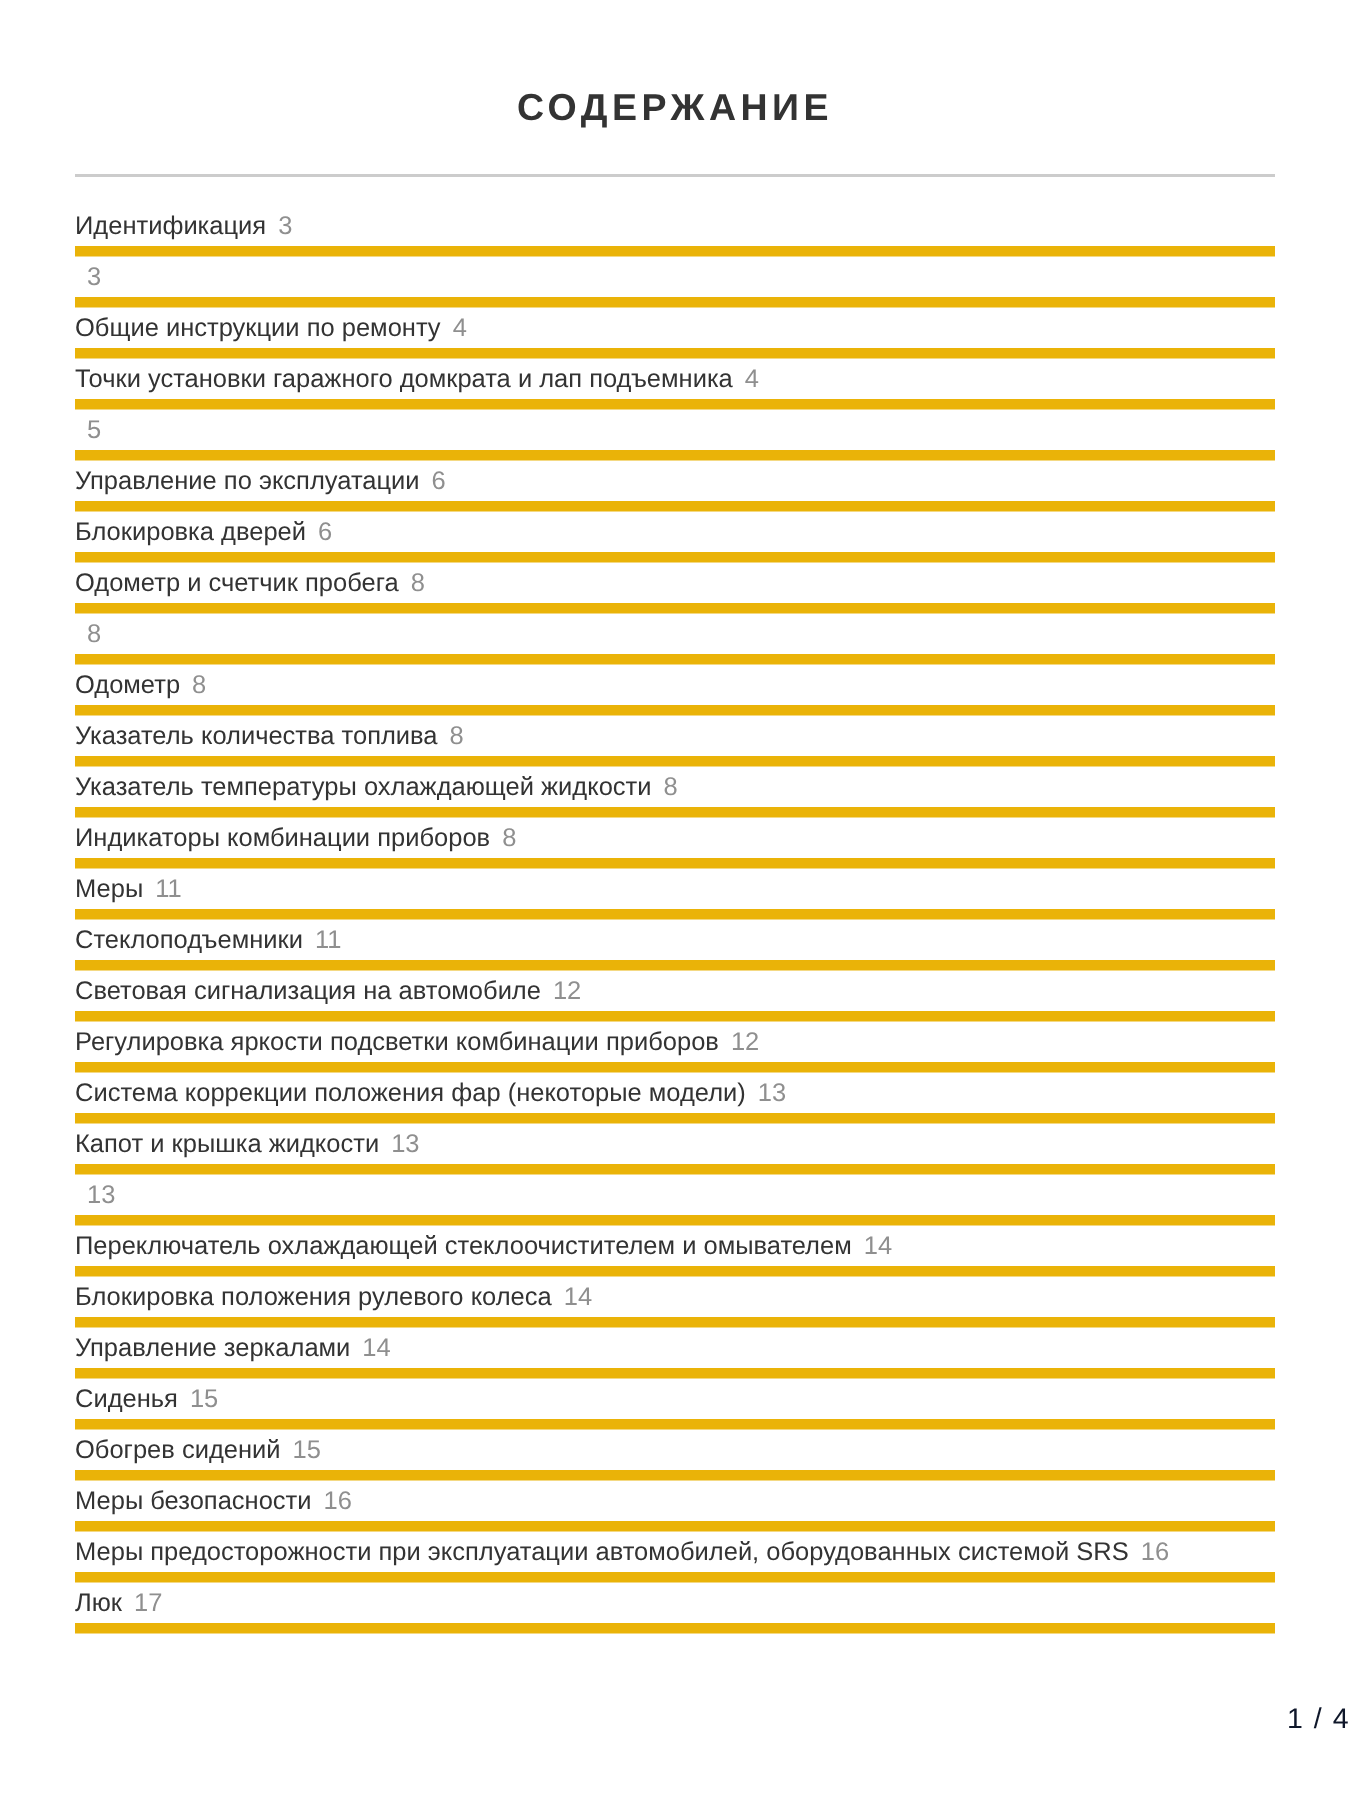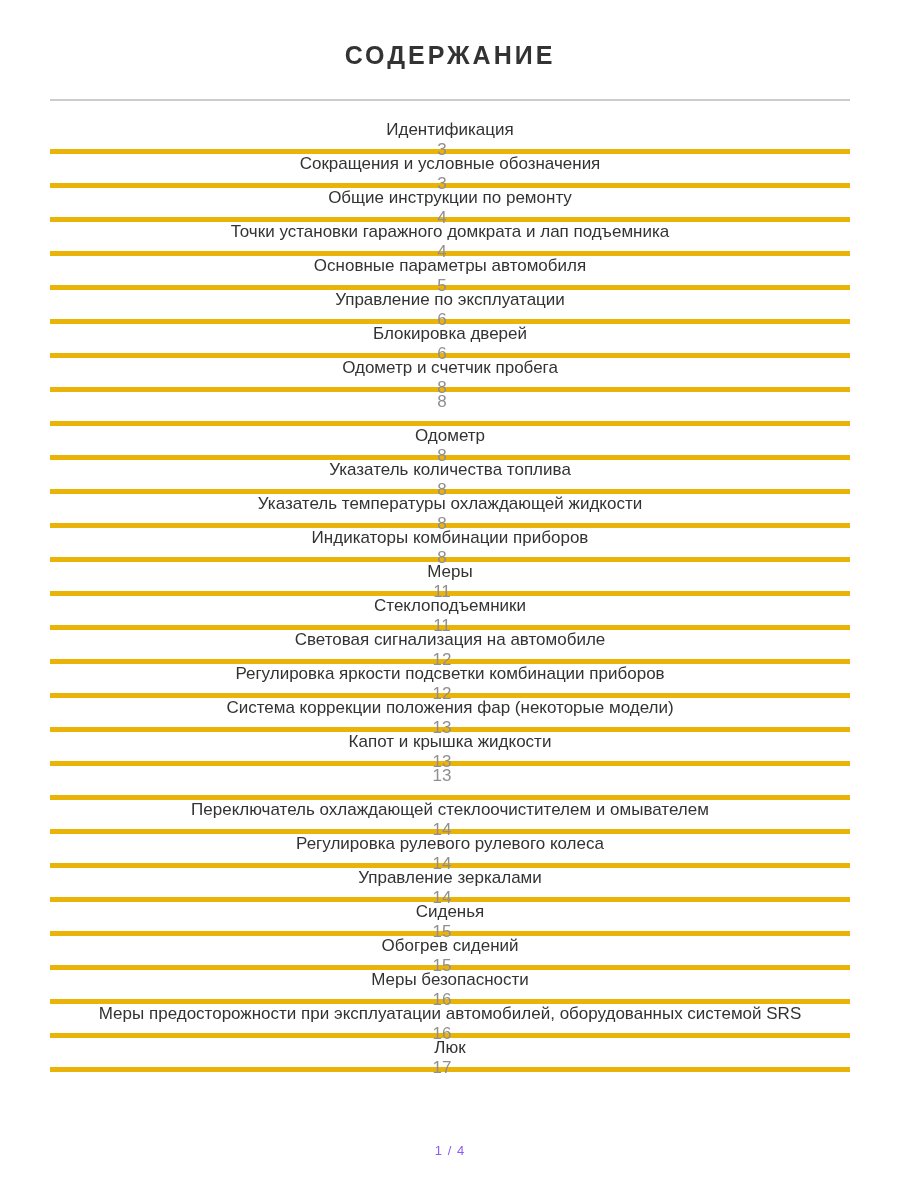--- a/index.html
+++ b/index.html
@@ -16,6 +16,7 @@
   }
   .content {
     padding: 0 50px;
+    margin-top: 17px;
   }
   .doc-title {
     margin: 0;

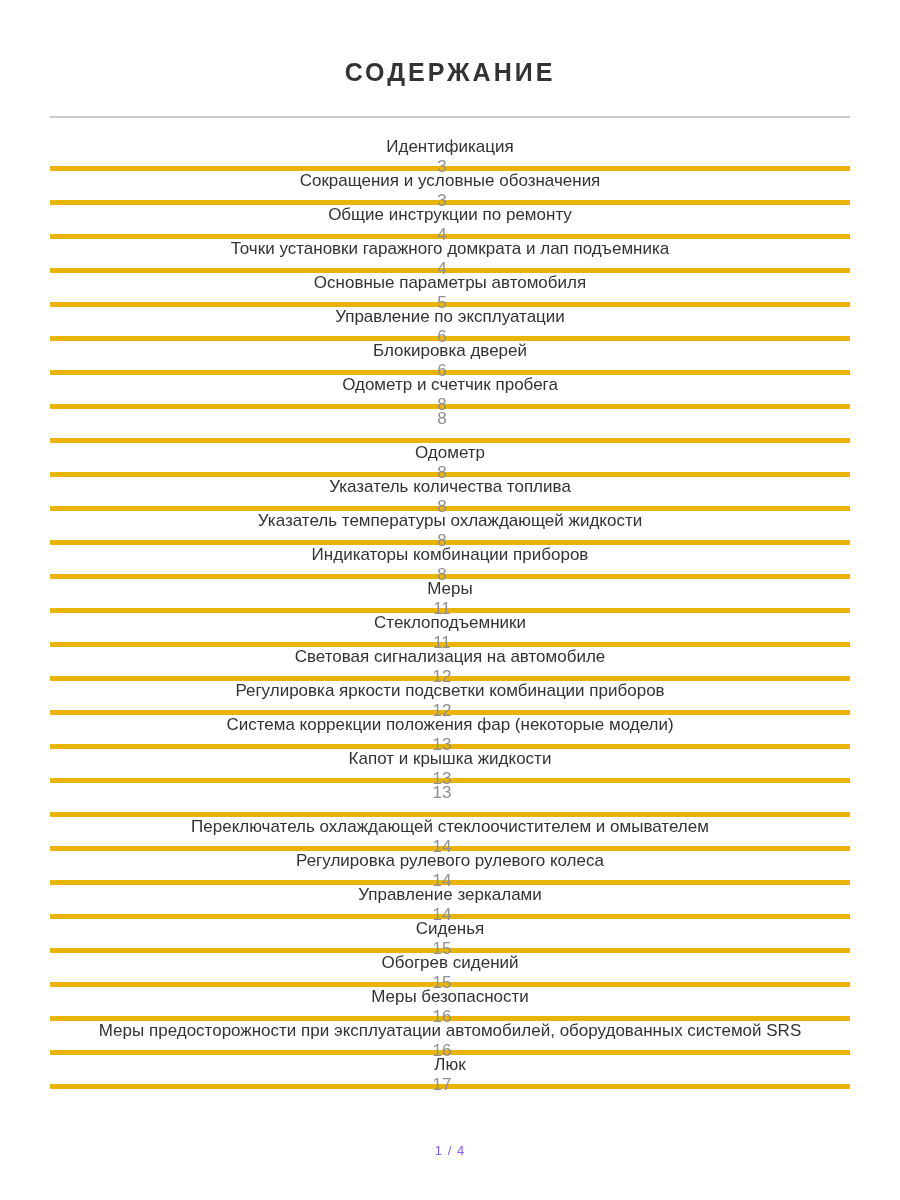--- a/index.html
+++ b/index.html
@@ -42,10 +42,8 @@
     height: 34px;
     display: flex;
     align-items: center;
-    justify-content: space-between;
-    border-bottom: 5px solid #eab308;
+    border-bottom: 7px solid #eab308;
     cursor: pointer;
-    flex-direction: column;
   }
   .toc-label {
     font-size: 17px;

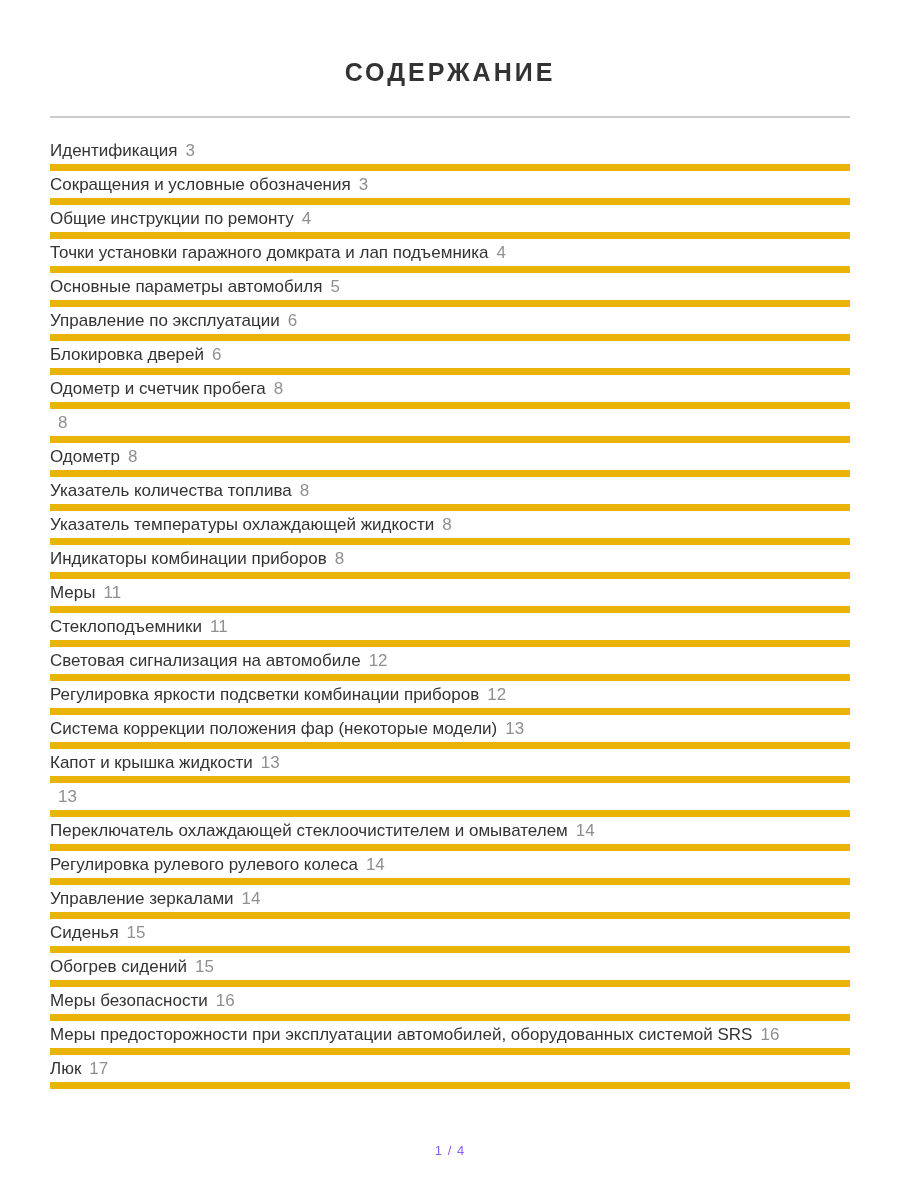--- a/index.html
+++ b/index.html
@@ -80,7 +80,6 @@
         <span class="toc-page">3</span>
       </div>
       <div class="toc-row">
-        <span class="toc-label">Сокращения и условные обозначения</span>
         <span class="toc-page">3</span>
       </div>
       <div class="toc-row">

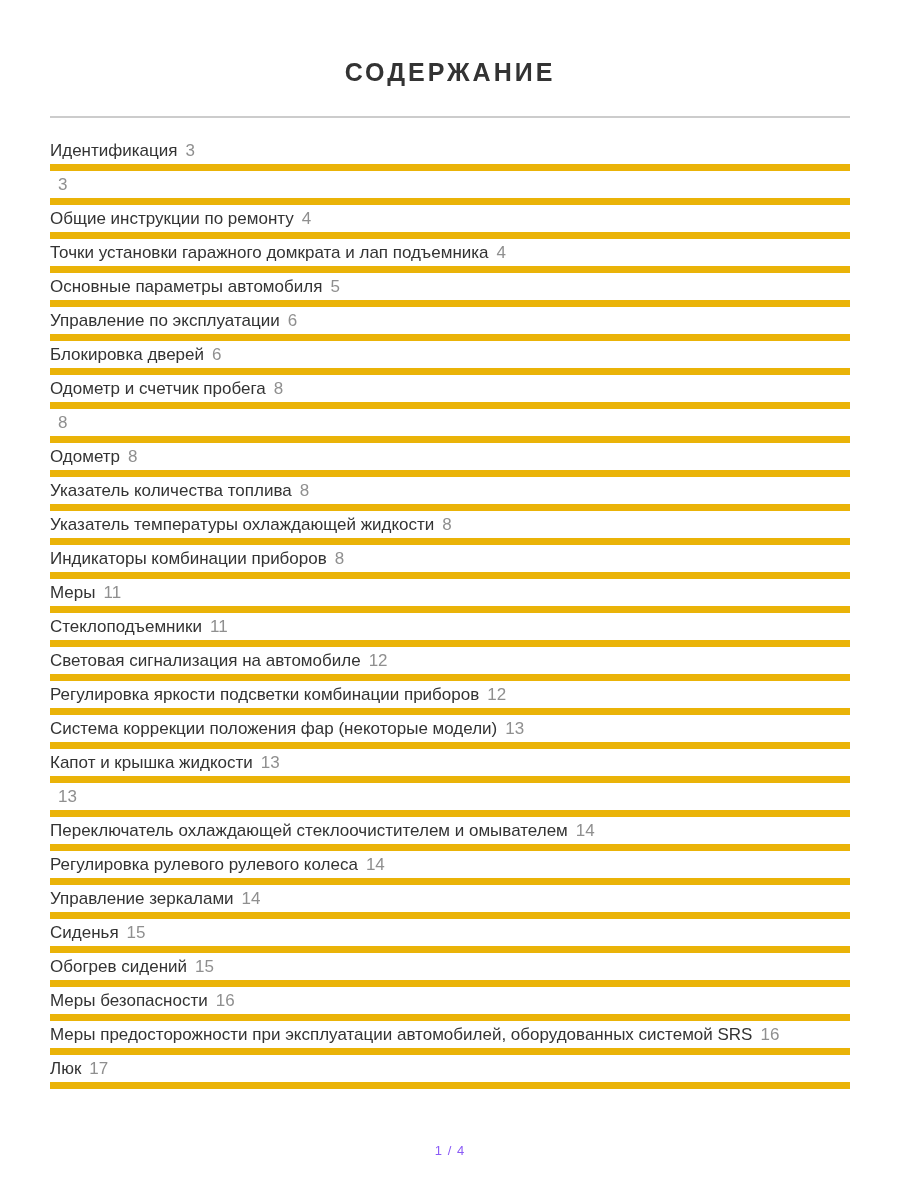--- a/index.html
+++ b/index.html
@@ -91,7 +91,6 @@
         <span class="toc-page">4</span>
       </div>
       <div class="toc-row">
-        <span class="toc-label">Основные параметры автомобиля</span>
         <span class="toc-page">5</span>
       </div>
       <div class="toc-row">

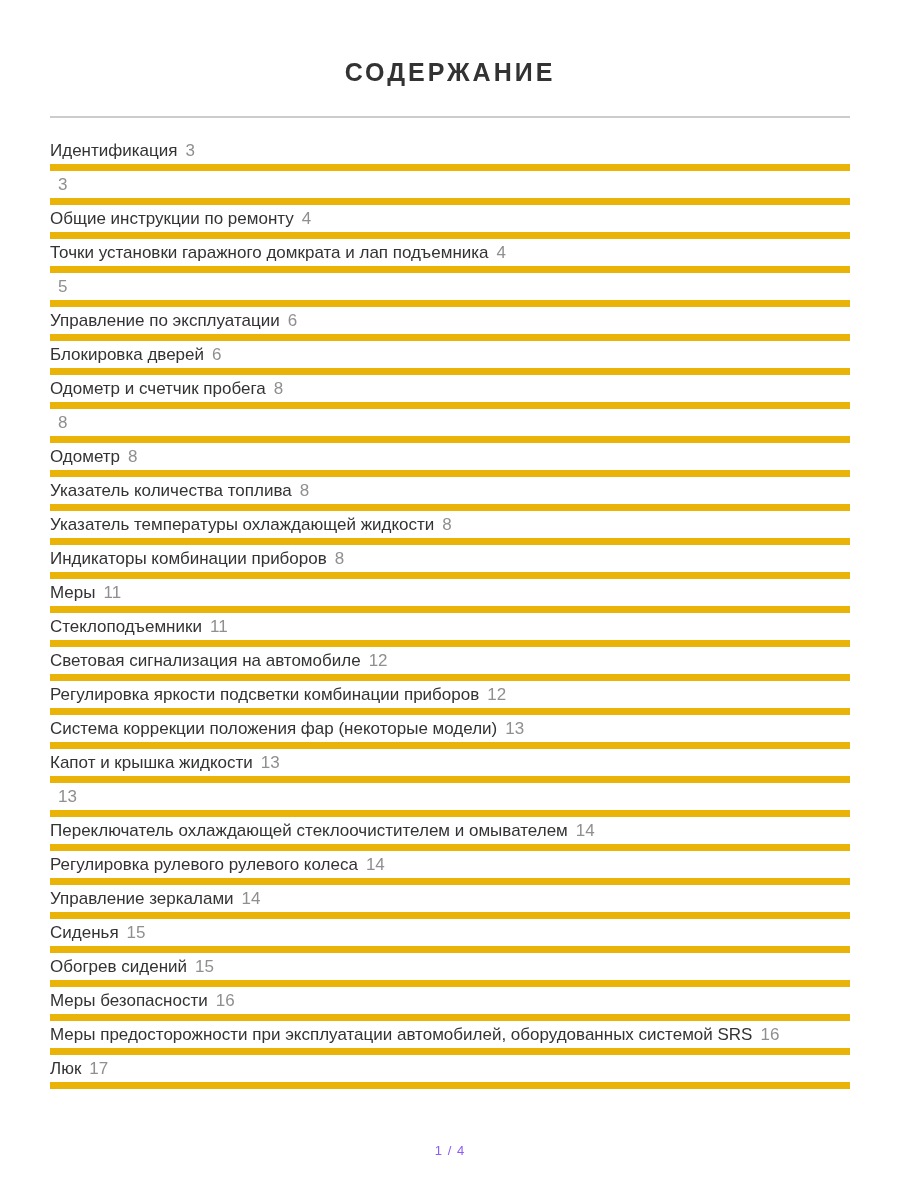--- a/index.html
+++ b/index.html
@@ -156,7 +156,7 @@
         <span class="toc-page">14</span>
       </div>
       <div class="toc-row">
-        <span class="toc-label">Регулировка рулевого рулевого колеса</span>
+        <span class="toc-label">Блокировка положения рулевого колеса</span>
         <span class="toc-page">14</span>
       </div>
       <div class="toc-row">

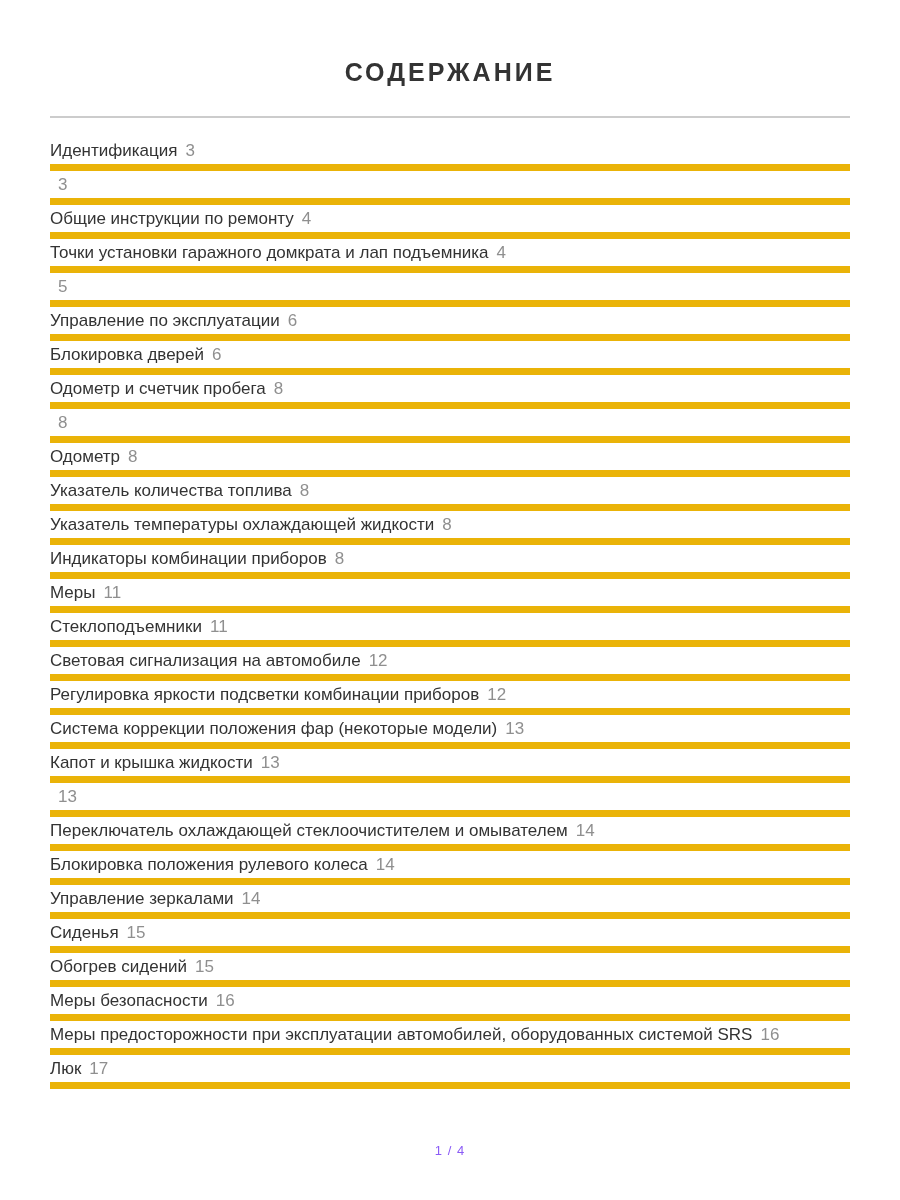--- a/index.html
+++ b/index.html
@@ -62,9 +62,9 @@
     bottom: 42px;
     left: 0;
     width: 100%;
-    text-align: center;
-    font-size: 13px;
-    color: #8b5cf6;
+    text-align: right;
+    font-size: 19px;
+    color: #0f172a;
     letter-spacing: 1px;
   }
 </style>

